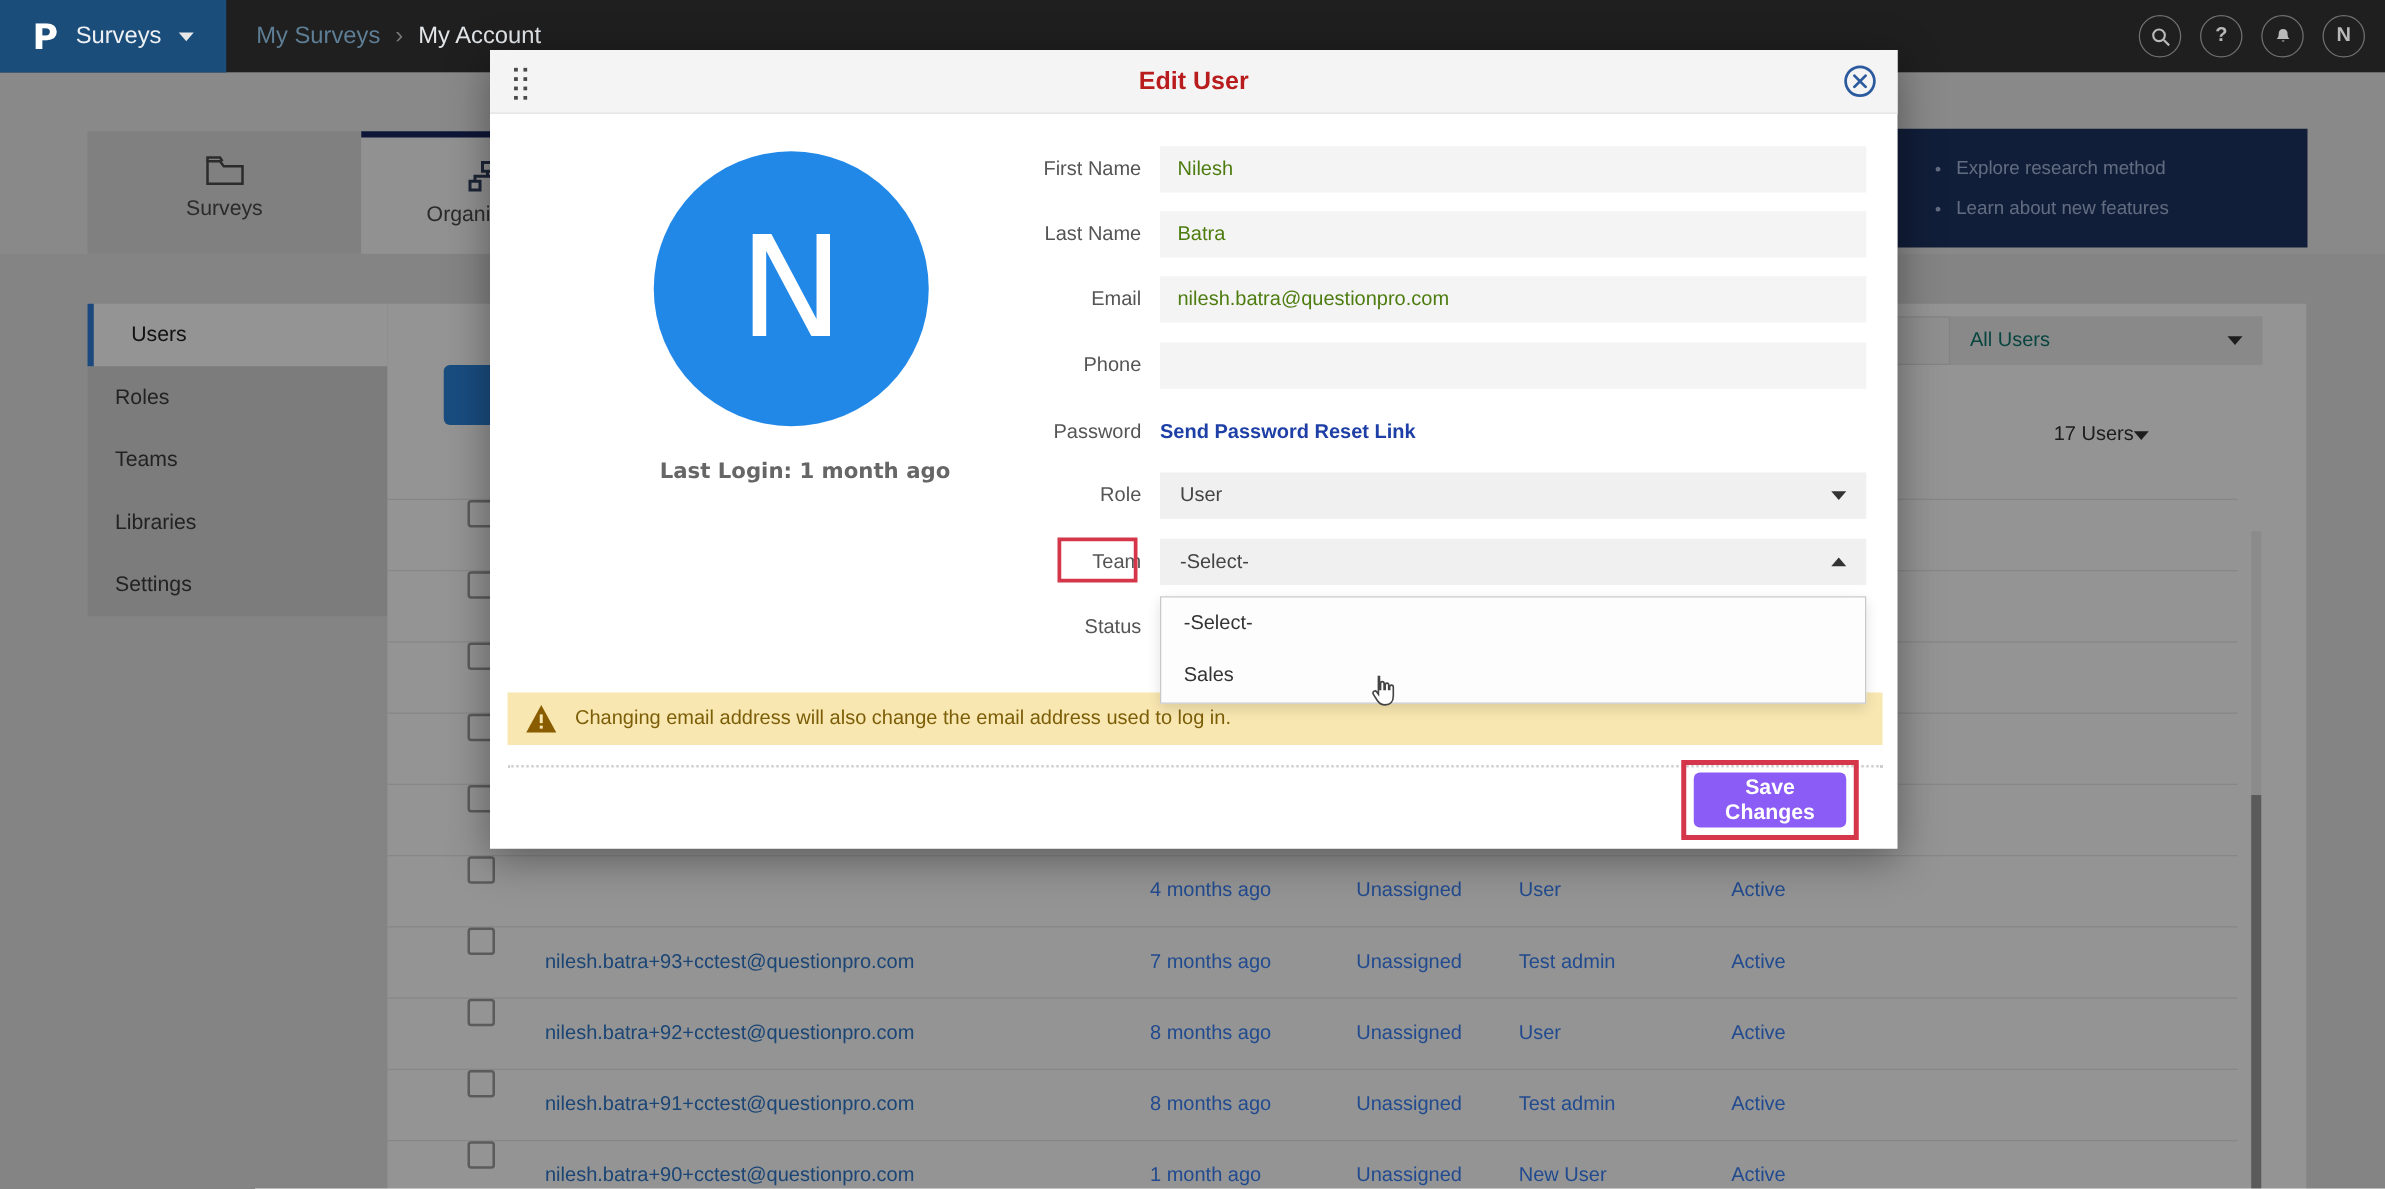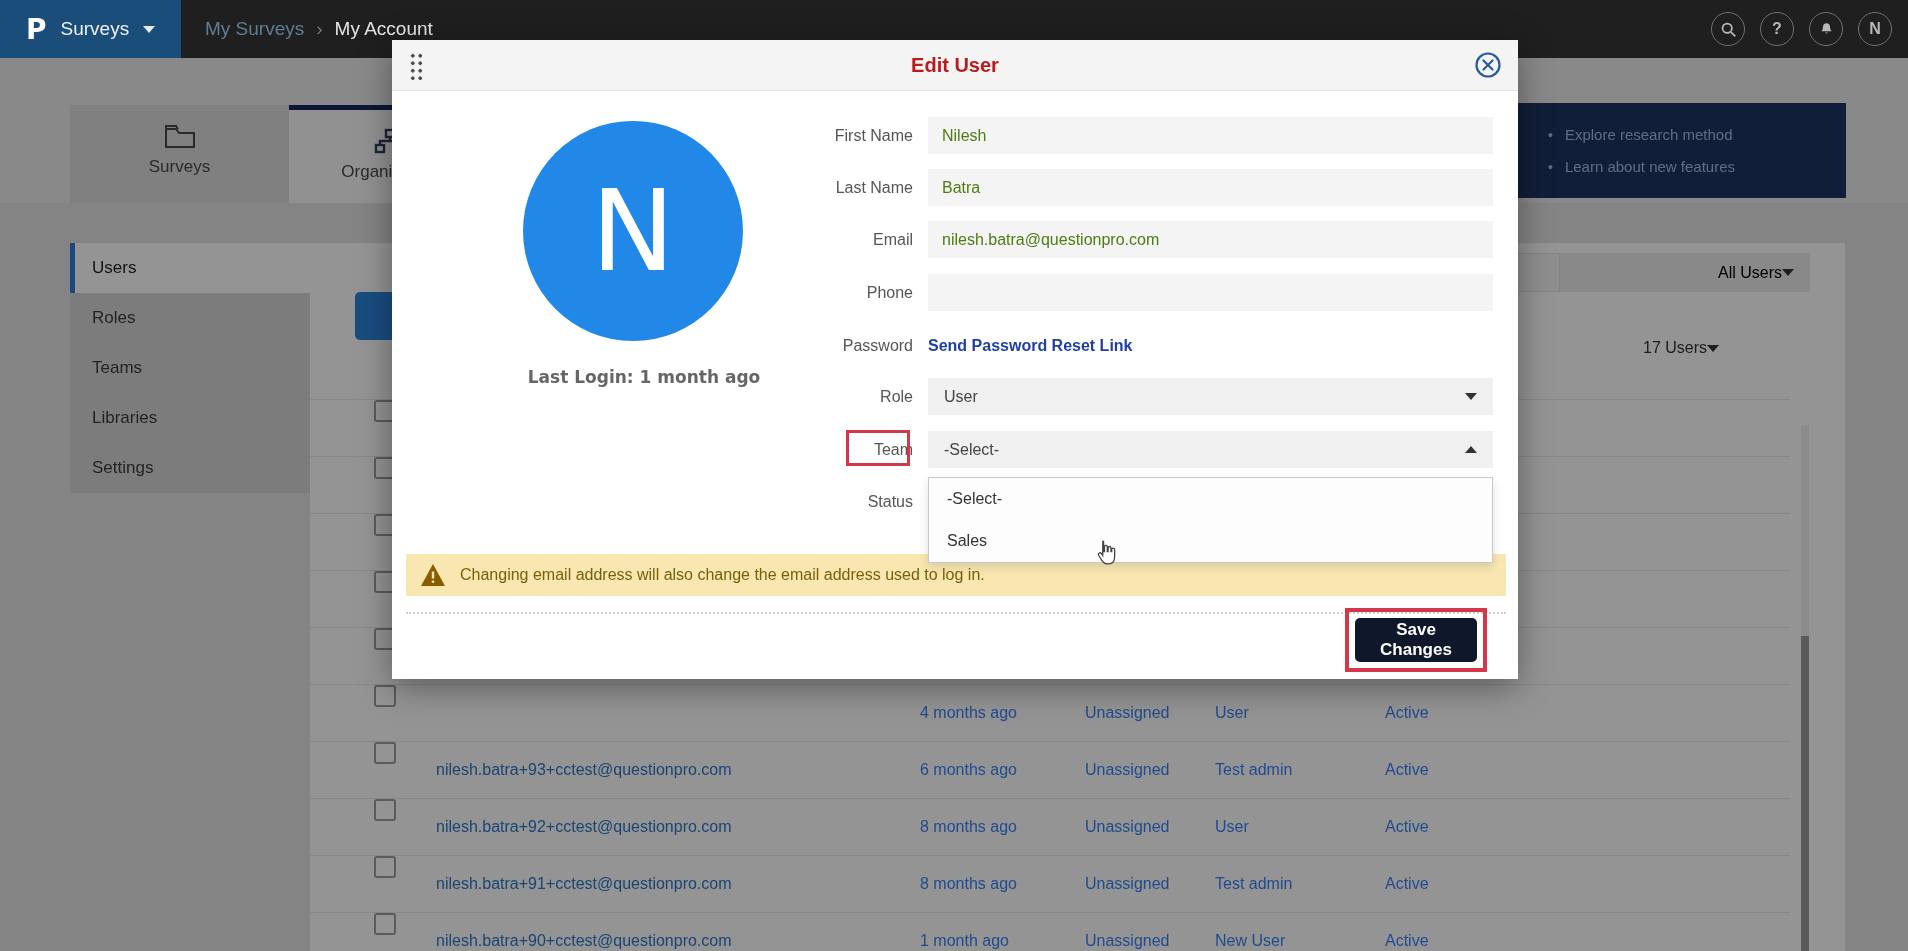--- a/index.html
+++ b/index.html
@@ -38,7 +38,7 @@
   .sidebar{position:absolute;left:70px;top:243px;width:240px;height:250px;background:#d6d6d6;}
   .side-item{height:50px;display:flex;align-items:center;padding-left:22px;font-size:17px;color:#3c3c3c;
              box-sizing:border-box;cursor:pointer;}
-  .side-item.active{background:#fff;border-left:5px solid #2f7ed8;padding-left:17px;color:#222;}
+  .side-item.active{background:#fff;border-left:5px solid #2f7ed8;padding-left:30px;color:#222;}
 
   
   .card{position:absolute;left:310px;top:243px;width:1535px;height:708px;background:#fff;}

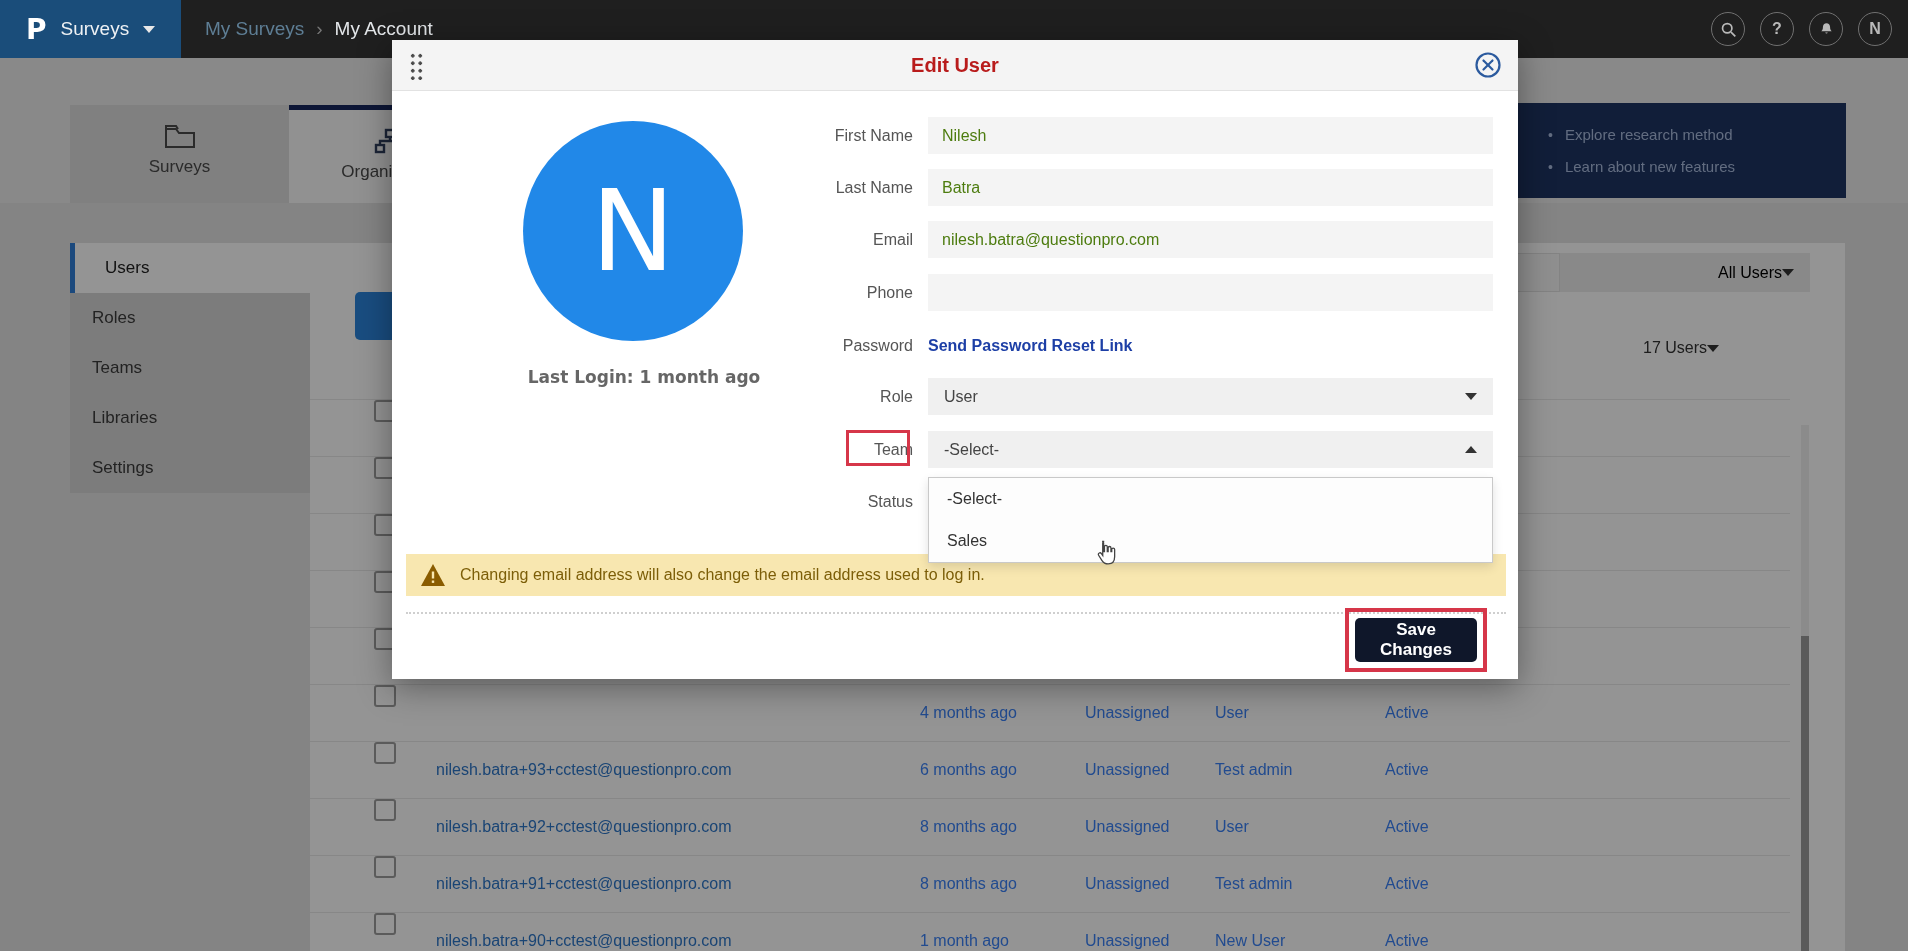--- a/index.html
+++ b/index.html
@@ -47,8 +47,8 @@
   .search-box{position:absolute;left:1090px;top:10px;width:160px;height:39px;background:#f6f6f6;
               border:1px solid #e2e2e2;box-sizing:border-box;font-size:16px;padding:0 12px;color:#333;}
   .filter-select{position:absolute;left:1250px;top:10px;width:250px;height:39px;background:#ededed;
-                 display:flex;align-items:center;justify-content:flex-end;padding:0 16px;
-                 font-size:16px;color:#000000;box-sizing:border-box;cursor:pointer;}
+                 display:flex;align-items:center;justify-content:space-between;padding:0 16px;
+                 font-size:16px;color:#0f766e;box-sizing:border-box;cursor:pointer;}
   .tri-dn{width:0;height:0;border-left:6px solid transparent;border-right:6px solid transparent;border-top:7px solid #333;}
   .tri-up{width:0;height:0;border-left:6px solid transparent;border-right:6px solid transparent;border-bottom:7px solid #333;}
   .count-dd{position:absolute;left:1333px;top:96px;display:flex;align-items:center;

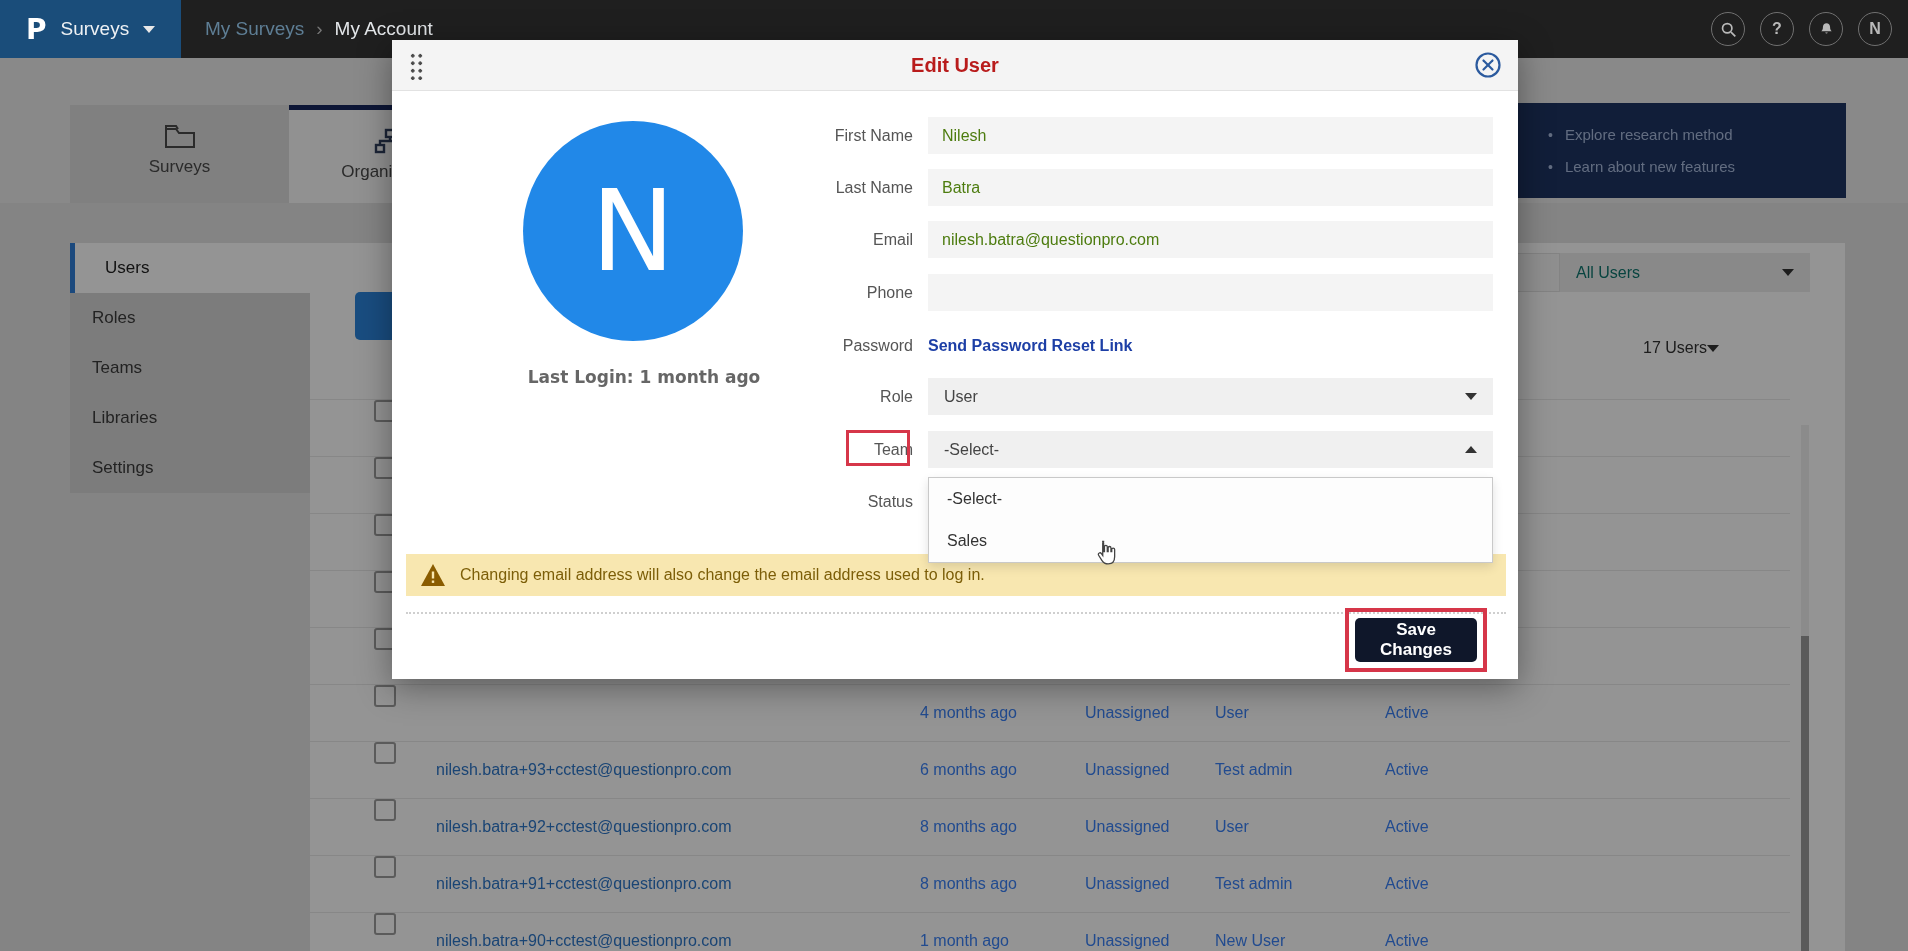--- a/index.html
+++ b/index.html
@@ -98,7 +98,7 @@
         align-items:center;gap:14px;padding-left:14px;box-sizing:border-box;font-size:16px;color:#7c5e08;}
   .dots-line{position:absolute;left:14px;top:572px;width:1100px;border-top:2px dotted #cfcfcf;}
   .hl-save{position:absolute;left:953px;top:568px;width:142px;height:64px;border:4px solid #d63649;box-sizing:border-box;}
-  .save-btn{position:absolute;left:963px;top:578px;width:122px;height:44px;background:#0f172a;color:#fff;
+  .save-btn{position:absolute;left:963px;top:578px;width:122px;height:44px;background:#8b5cf6;color:#fff;
             font-size:17px;font-weight:700;border:none;border-radius:5px;cursor:pointer;font-family:inherit;}
   .cursor{position:absolute;left:700px;top:498px;width:26px;height:30px;z-index:10;}
 </style>

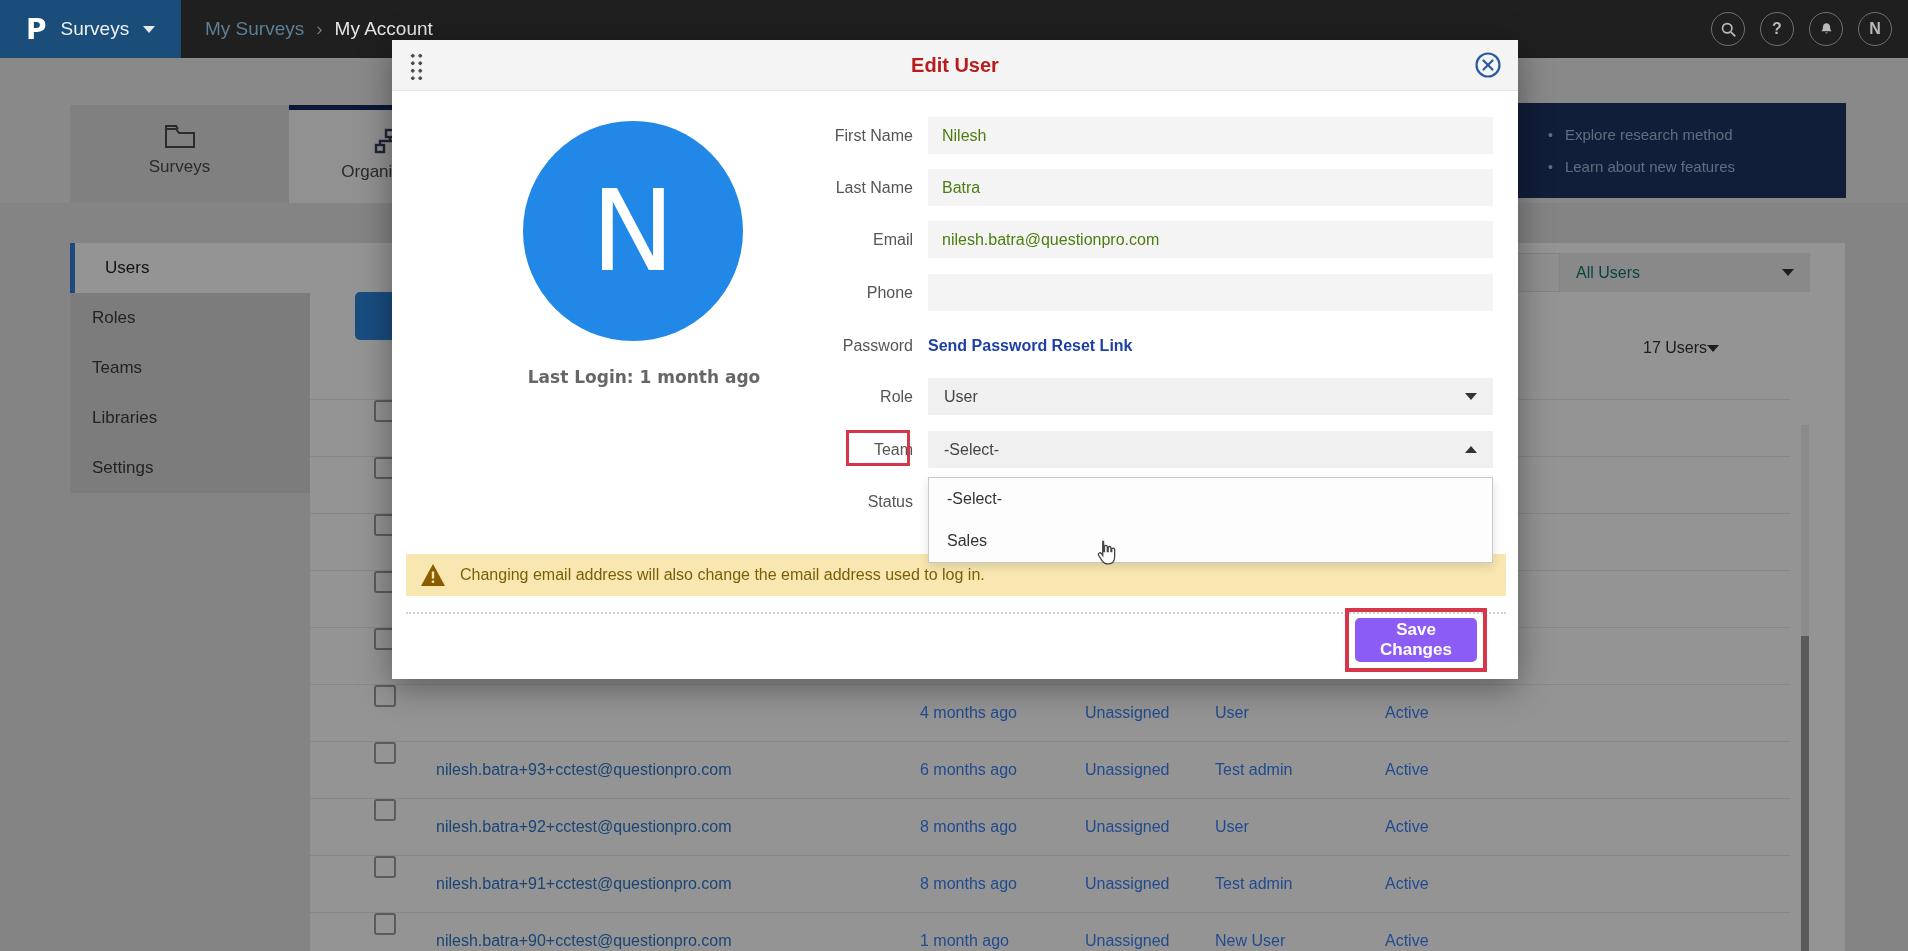--- a/index.html
+++ b/index.html
@@ -226,7 +226,7 @@
       <div class="t-row">
         <span class="cb"></span>
         <span class="cell-email">nilesh.batra+93+cctest@questionpro.com</span>
-        <span class="cell-login">6 months ago</span>
+        <span class="cell-login">7 months ago</span>
         <span class="cell-team">Unassigned</span>
         <span class="cell-role">Test admin</span>
         <span class="cell-status">Active</span>

